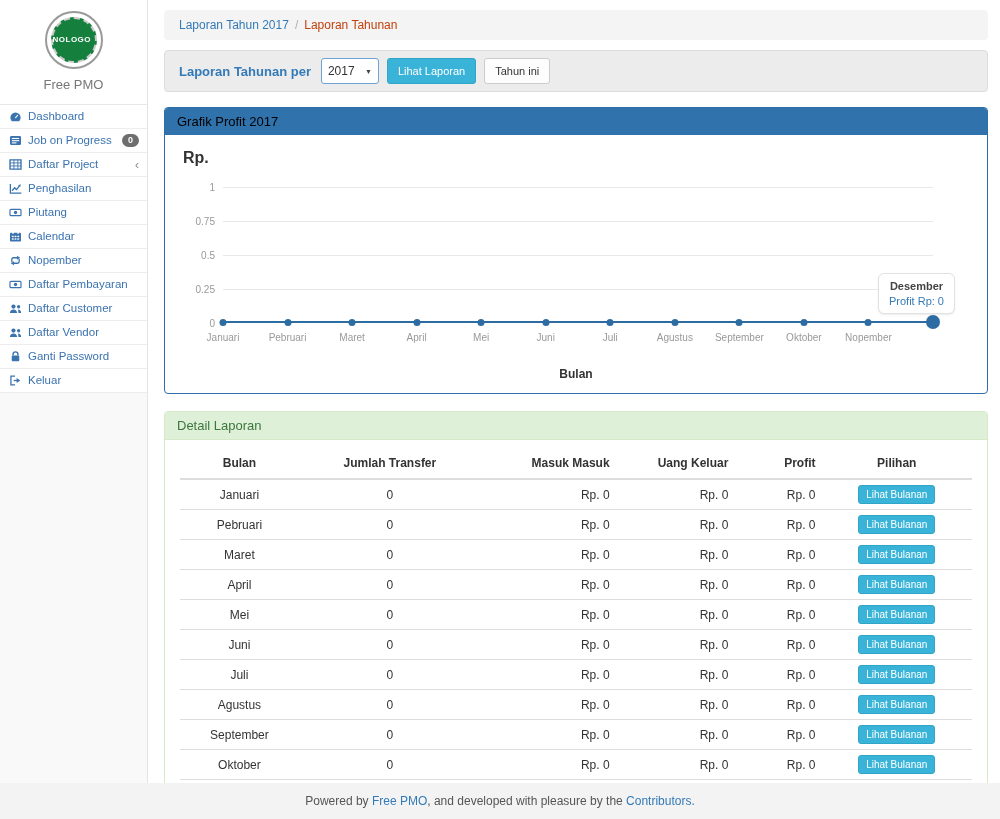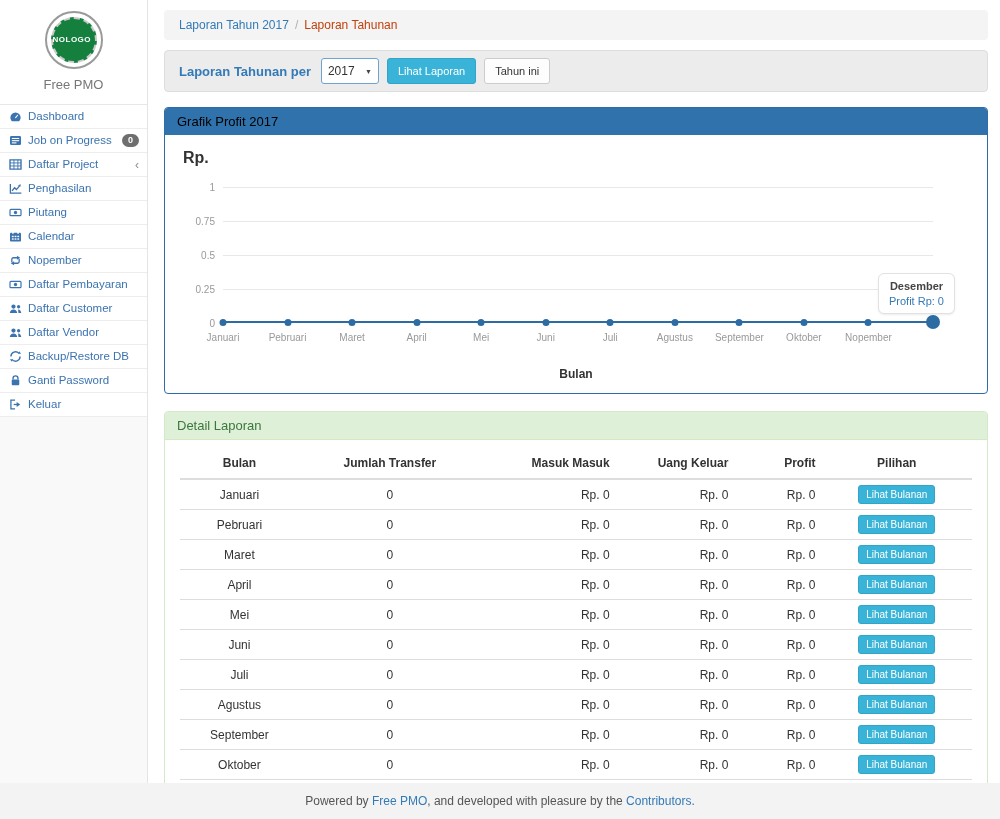--- a/index.html
+++ b/index.html
@@ -213,16 +213,6 @@
       <div class="menu-item">
         <span class="mi-icon">
           <svg width="13" height="11" viewBox="0 0 14 12">
-            <path d="M12 6a5 5 0 0 1-8.7 3.4M2 6a5 5 0 0 1 8.7-3.4" fill="none" stroke="#3b73af" stroke-width="1.5"></path>
-            <path d="M9.9 3h3.2L11 .3z"></path>
-            <path d="M4.1 9H.9L3 11.7z"></path>
-          </svg>
-        </span>
-        <span>Backup/Restore DB</span>
-      </div>
-      <div class="menu-item">
-        <span class="mi-icon">
-          <svg width="13" height="11" viewBox="0 0 14 12">
             <path d="M4.3 5V3.7a2.7 2.7 0 0 1 5.4 0V5" fill="none" stroke="#3b73af" stroke-width="1.5"></path>
             <rect x="2.9" y="4.9" width="8.2" height="6.2" rx="1"></rect>
           </svg>

